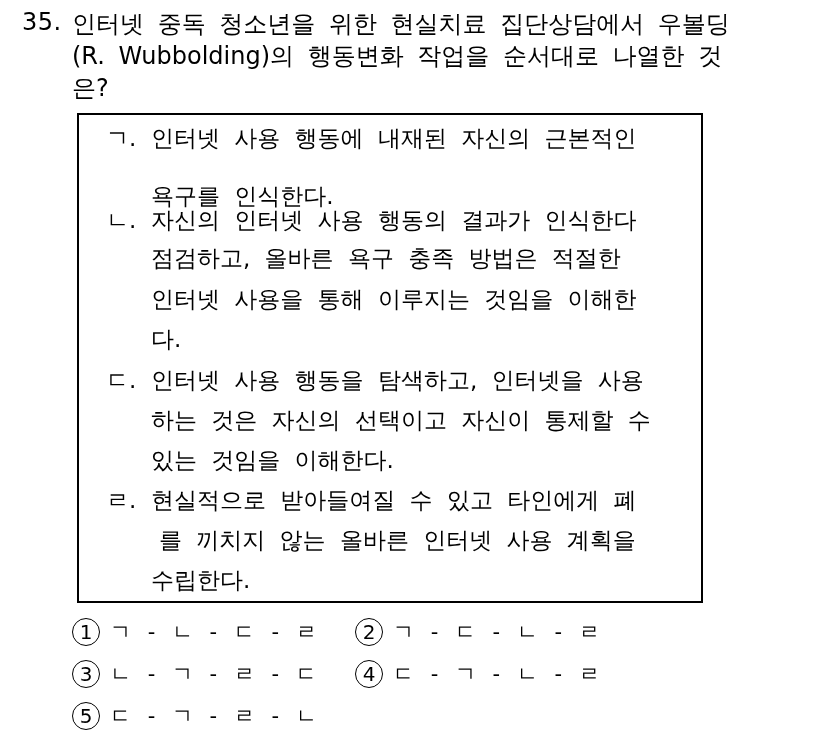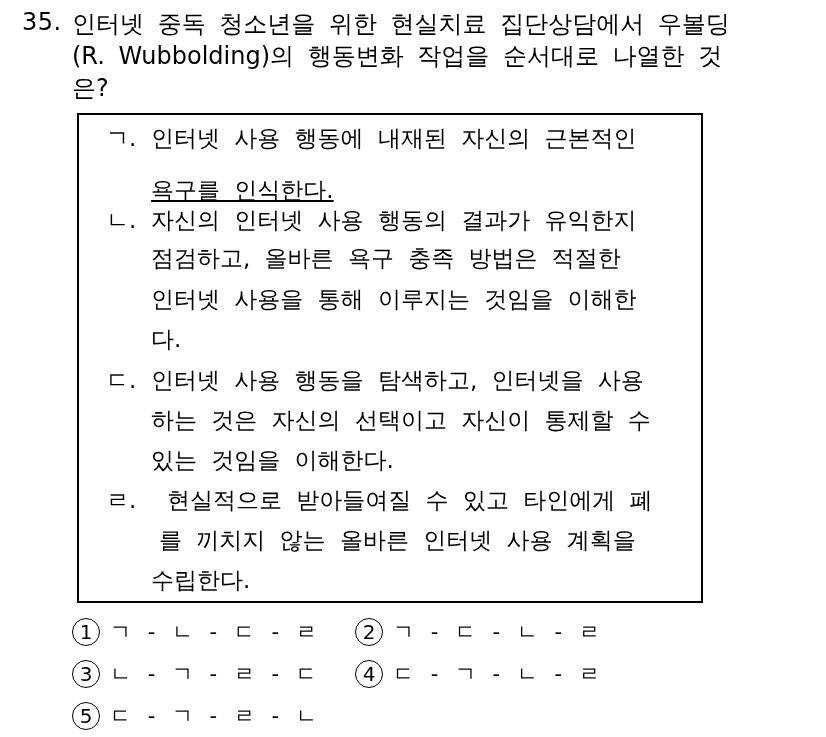--- a/index.html
+++ b/index.html
@@ -30,7 +30,7 @@
       <span class="marker" style="left:27px;">ㄱ.</span>
     </div>
     <div class="item-line" style="top:8px; left:72px;">인터넷 사용 행동에 내재된 자신의 근본적인</div>
-    <div class="item-line" style="top:60px; left:72px;text-decoration:underline;">욕구를 인식한다.</div>
+    <div class="item-line" style="top:66px; left:72px;">욕구를 인식한다.</div>
   </div>
 
   <div>

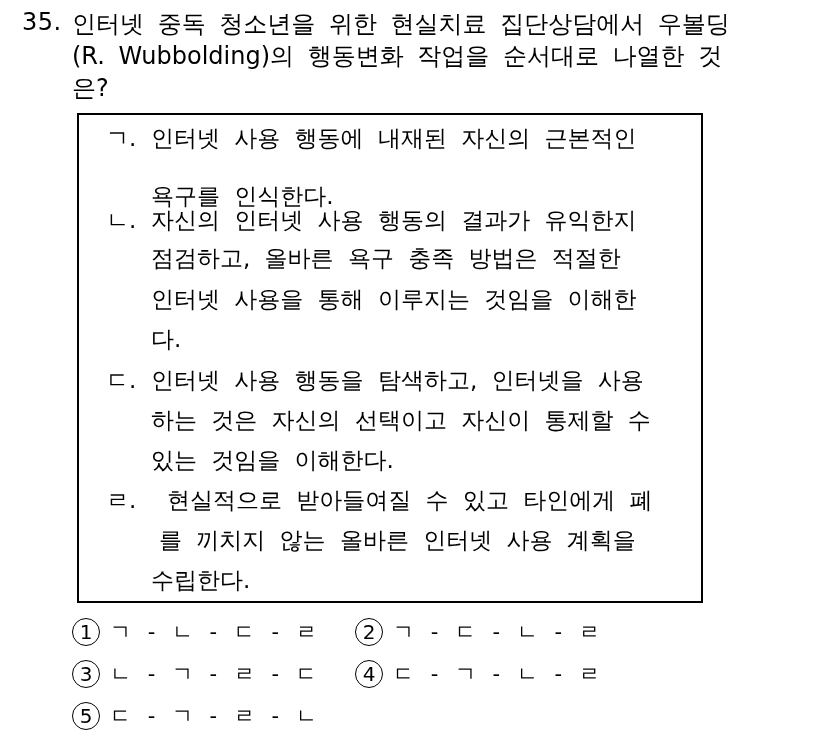--- a/index.html
+++ b/index.html
@@ -37,7 +37,7 @@
     <div class="item-line" style="top:90px;">
       <span class="marker" style="left:27px;">ㄴ.</span>
     </div>
-    <div class="item-line" style="top:90px; left:72px;">자신의 인터넷 사용 행동의 결과가 유익한지</div>
+    <div class="item-line" style="top:90px; left:72px;">자신의 인터넷 사용 행동의 결과가 인식한다</div>
     <div class="item-line" style="top:128px; left:72px;text-align:center;">점검하고, 올바른 욕구 충족 방법은 적절한</div>
     <div class="item-line" style="top:169px; left:72px;">인터넷 사용을 통해 이루지는 것임을 이해한</div>
     <div class="item-line" style="top:209px; left:72px;">다.</div>

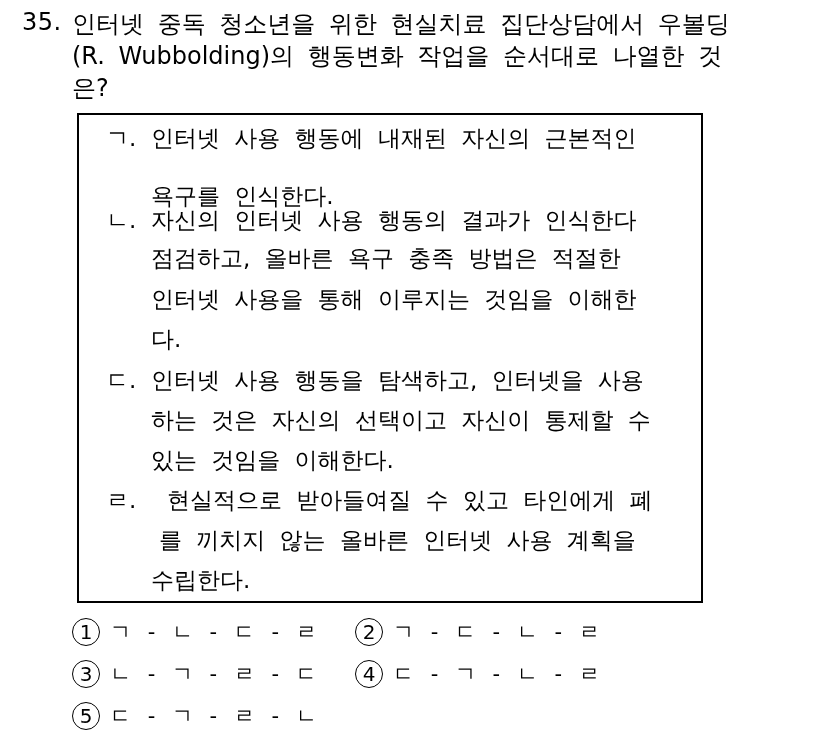--- a/index.html
+++ b/index.html
@@ -56,7 +56,7 @@
     <div class="item-line" style="top:370px;">
       <span class="marker" style="left:27px;">ㄹ.</span>
     </div>
-    <div class="item-line" style="top:370px; left:72px;margin-left:16px;">현실적으로 받아들여질 수 있고 타인에게 폐</div>
+    <div class="item-line" style="top:370px; left:72px;">현실적으로 받아들여질 수 있고 타인에게 폐</div>
     <div class="item-line" style="top:410px; left:72px;margin-left:8px;">를 끼치지 않는 올바른 인터넷 사용 계획을</div>
     <div class="item-line" style="top:450px; left:72px;">수립한다.</div>
   </div>

